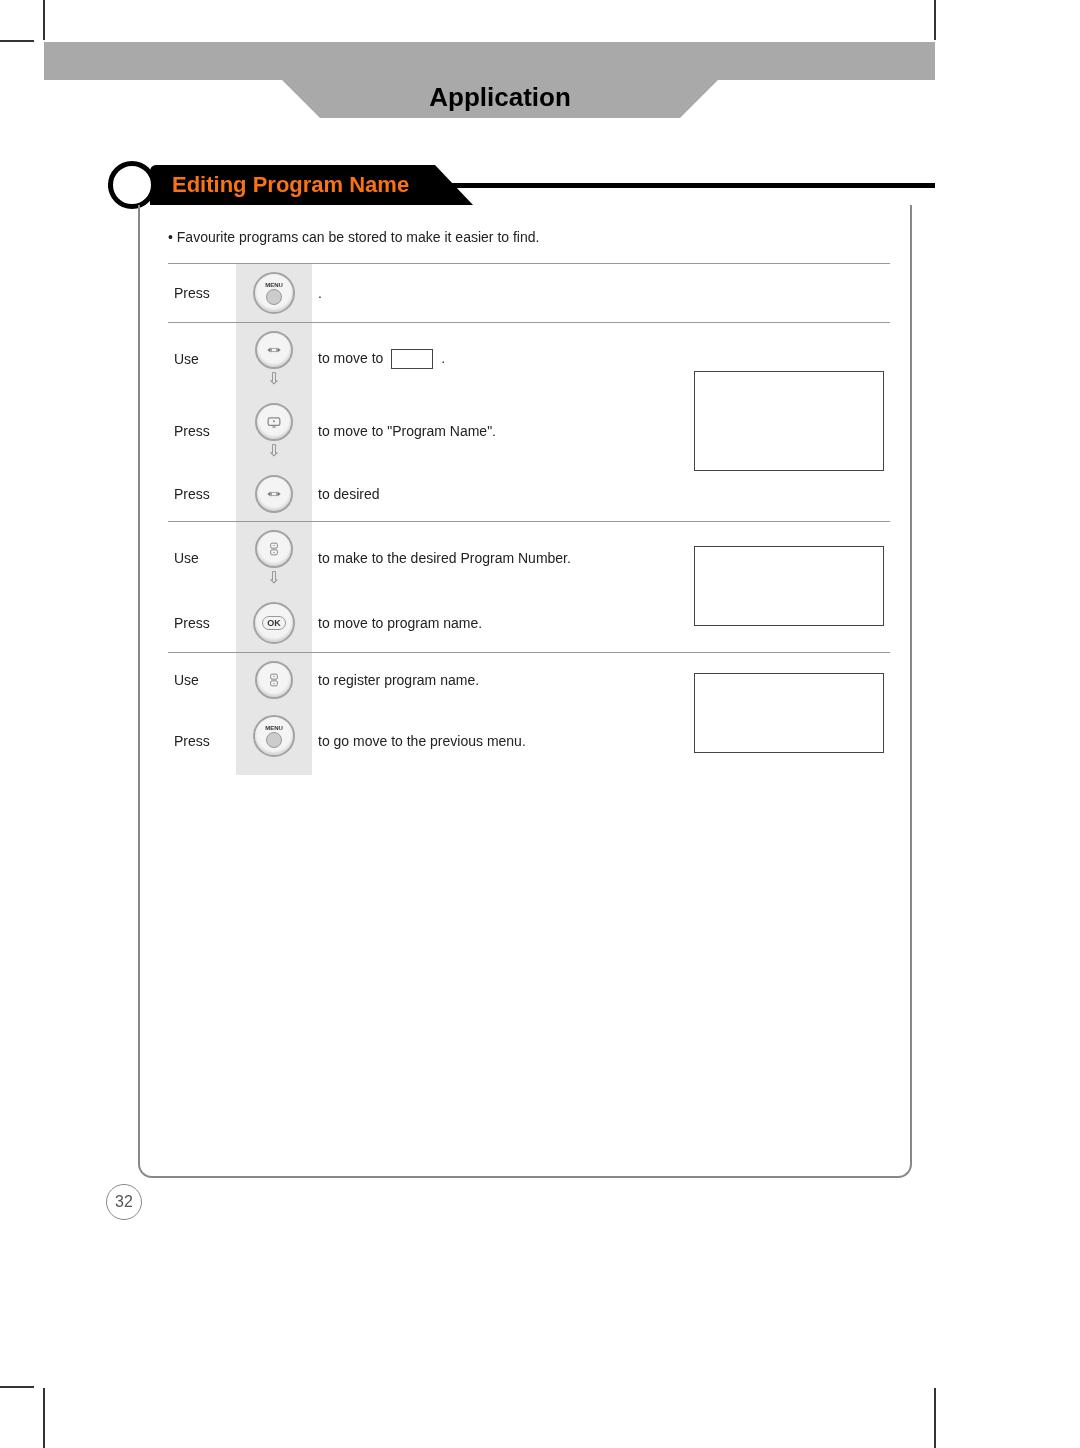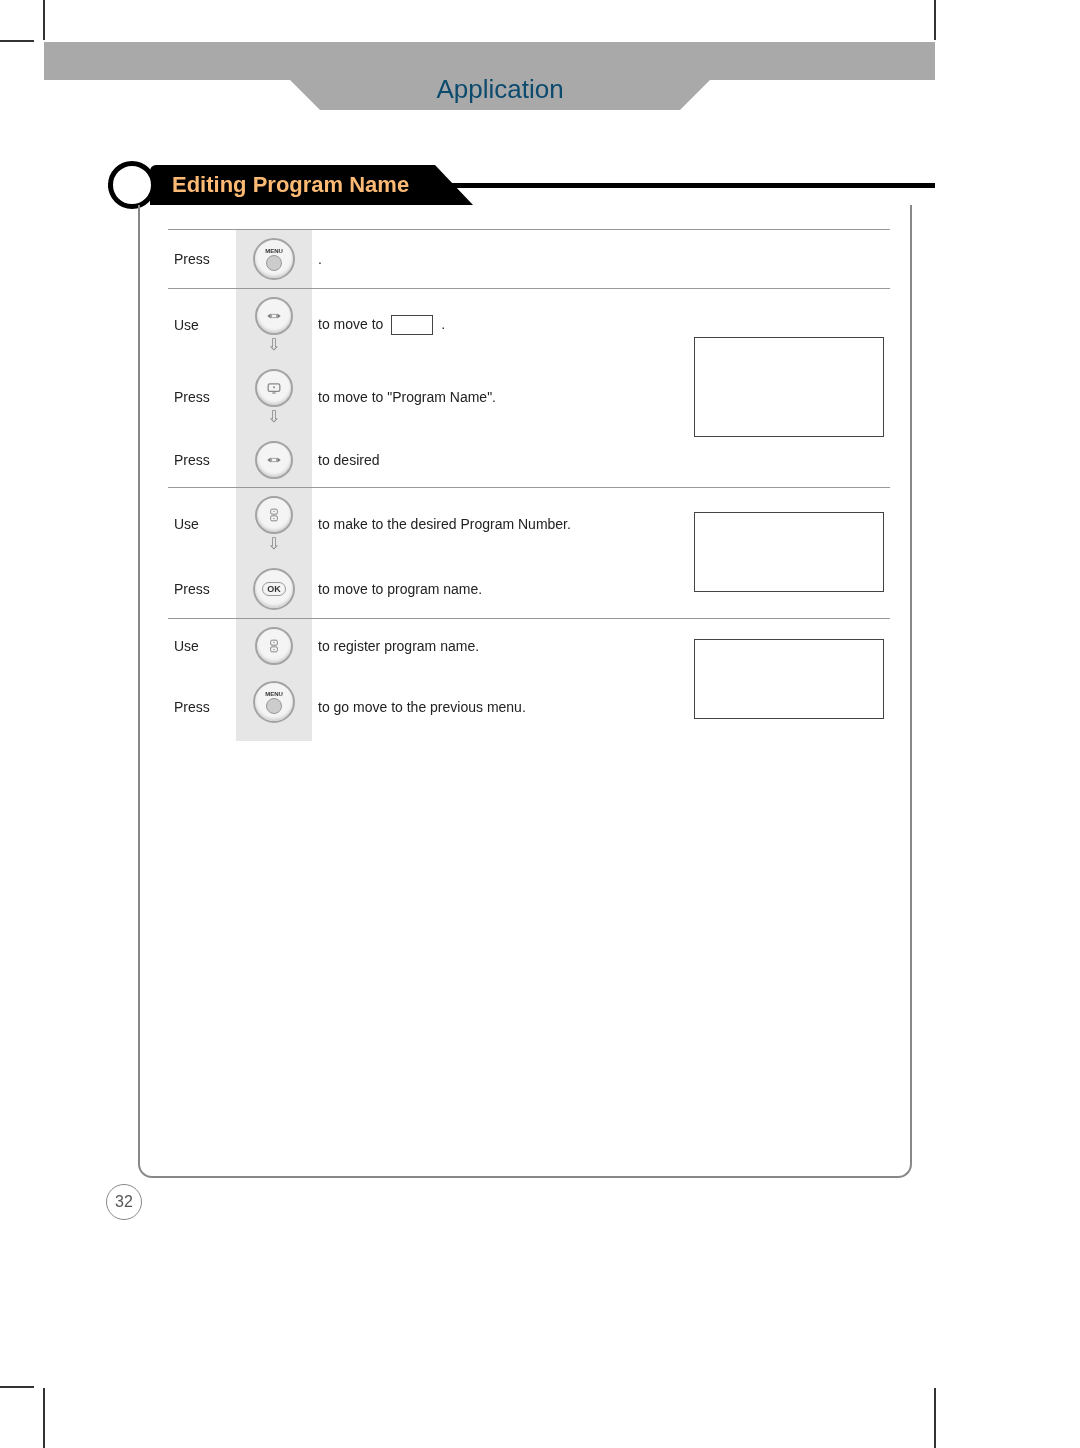--- a/index.html
+++ b/index.html
@@ -31,7 +31,7 @@
   }
   .header-tab {
     position:absolute;
-    top:68px;
+    top:76px;
     left:320px;
     width:360px;
     height:42px;
@@ -39,9 +39,9 @@
     display:flex;
     align-items:center;
     justify-content:center;
-    color:#0c4a6e;
+    color:#000000;
     font-size:26px;
-    font-weight:400;
+    font-weight:700;
   }
   .header-tab::before, .header-tab::after{
     content:"";

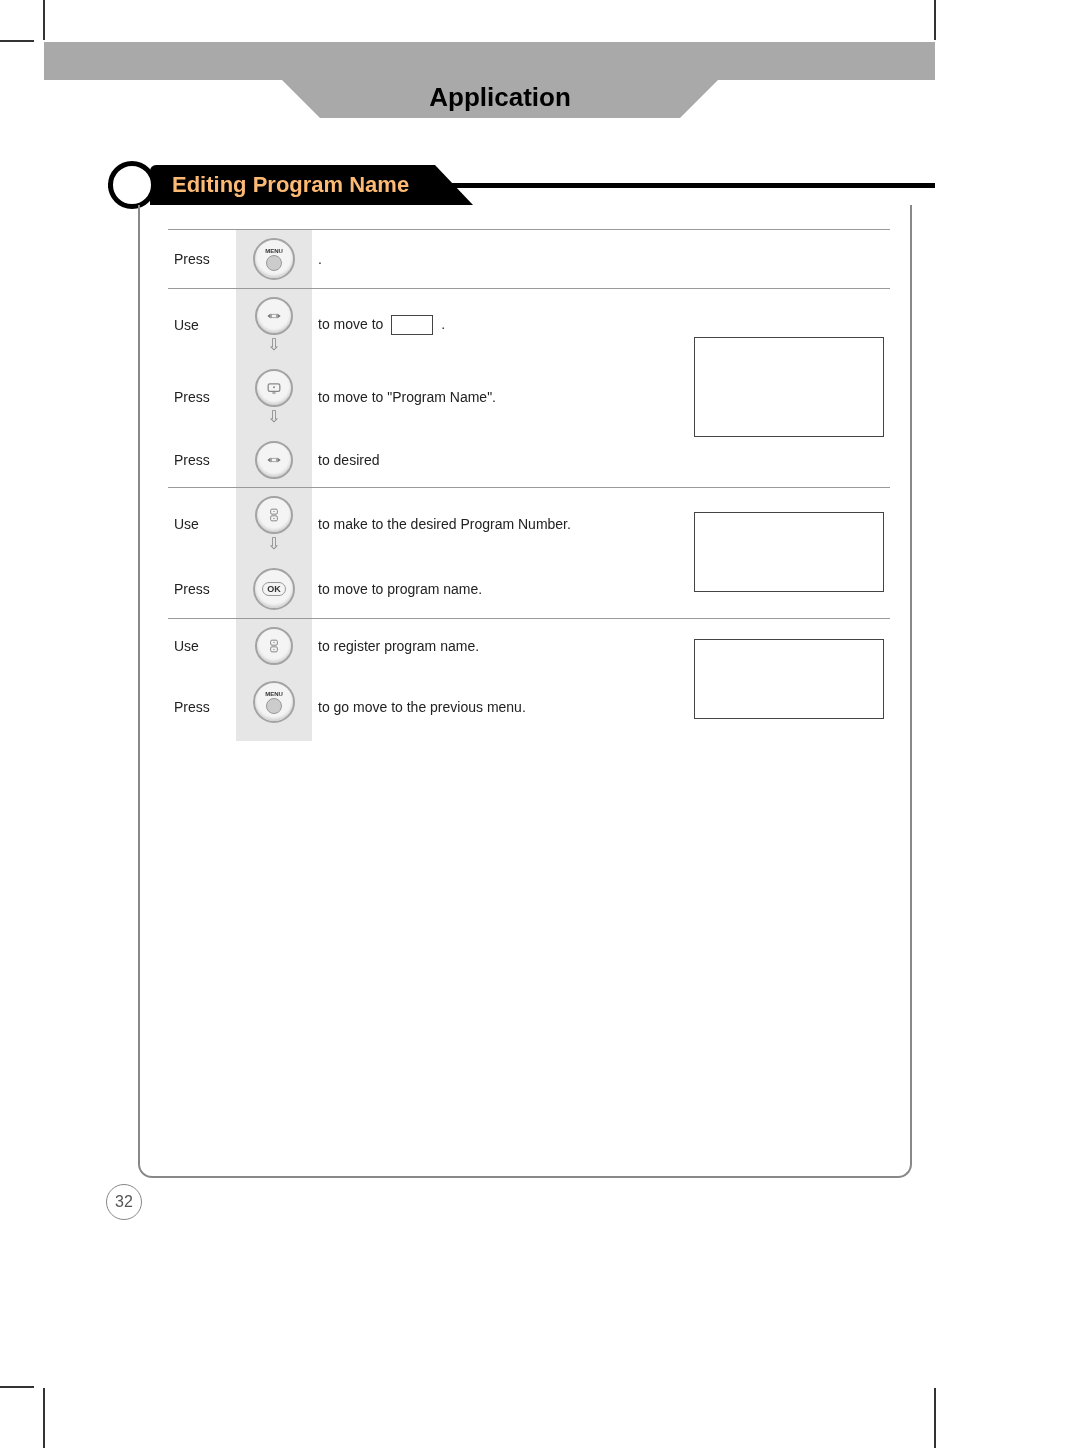--- a/index.html
+++ b/index.html
@@ -77,7 +77,7 @@
     height:40px;
     padding:0 26px 0 22px;
     background:#000;
-    color:#fdba74;
+    color:#f97316;
     font-size:22px;
     font-weight:600;
     display:flex;align-items:center;

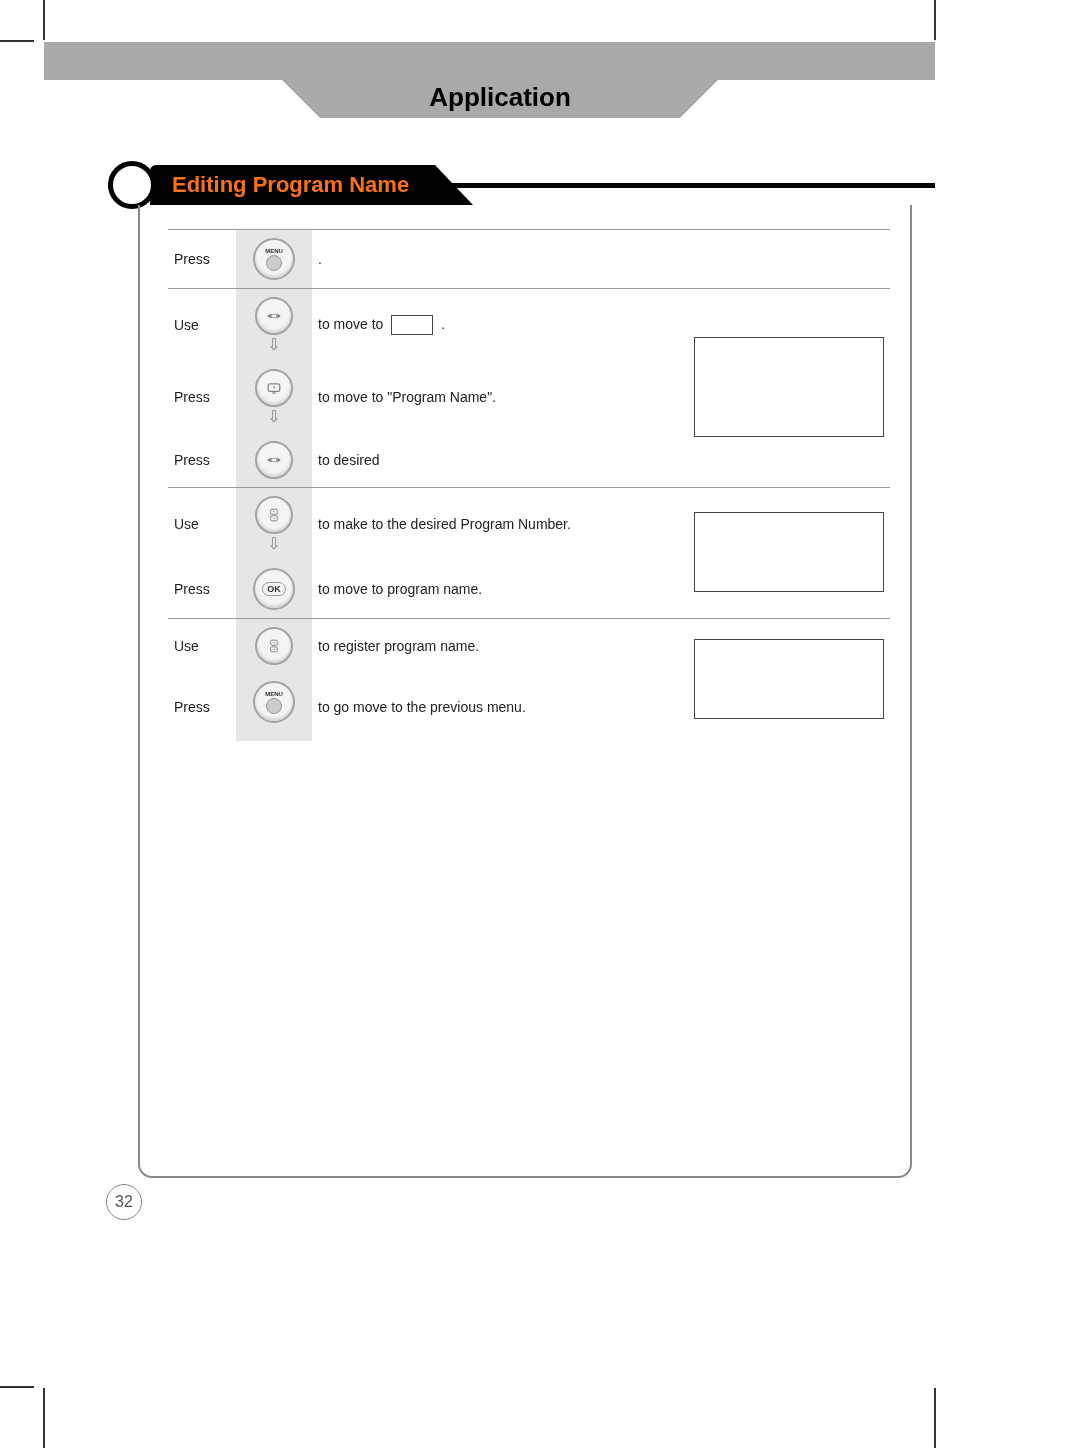--- a/index.html
+++ b/index.html
@@ -202,6 +202,7 @@
 </div>
 
 <div class="content-box">
+  <div class="intro">• Favourite programs can be stored to make it easier to find.</div>
 
   <table class="steps-table">
 

